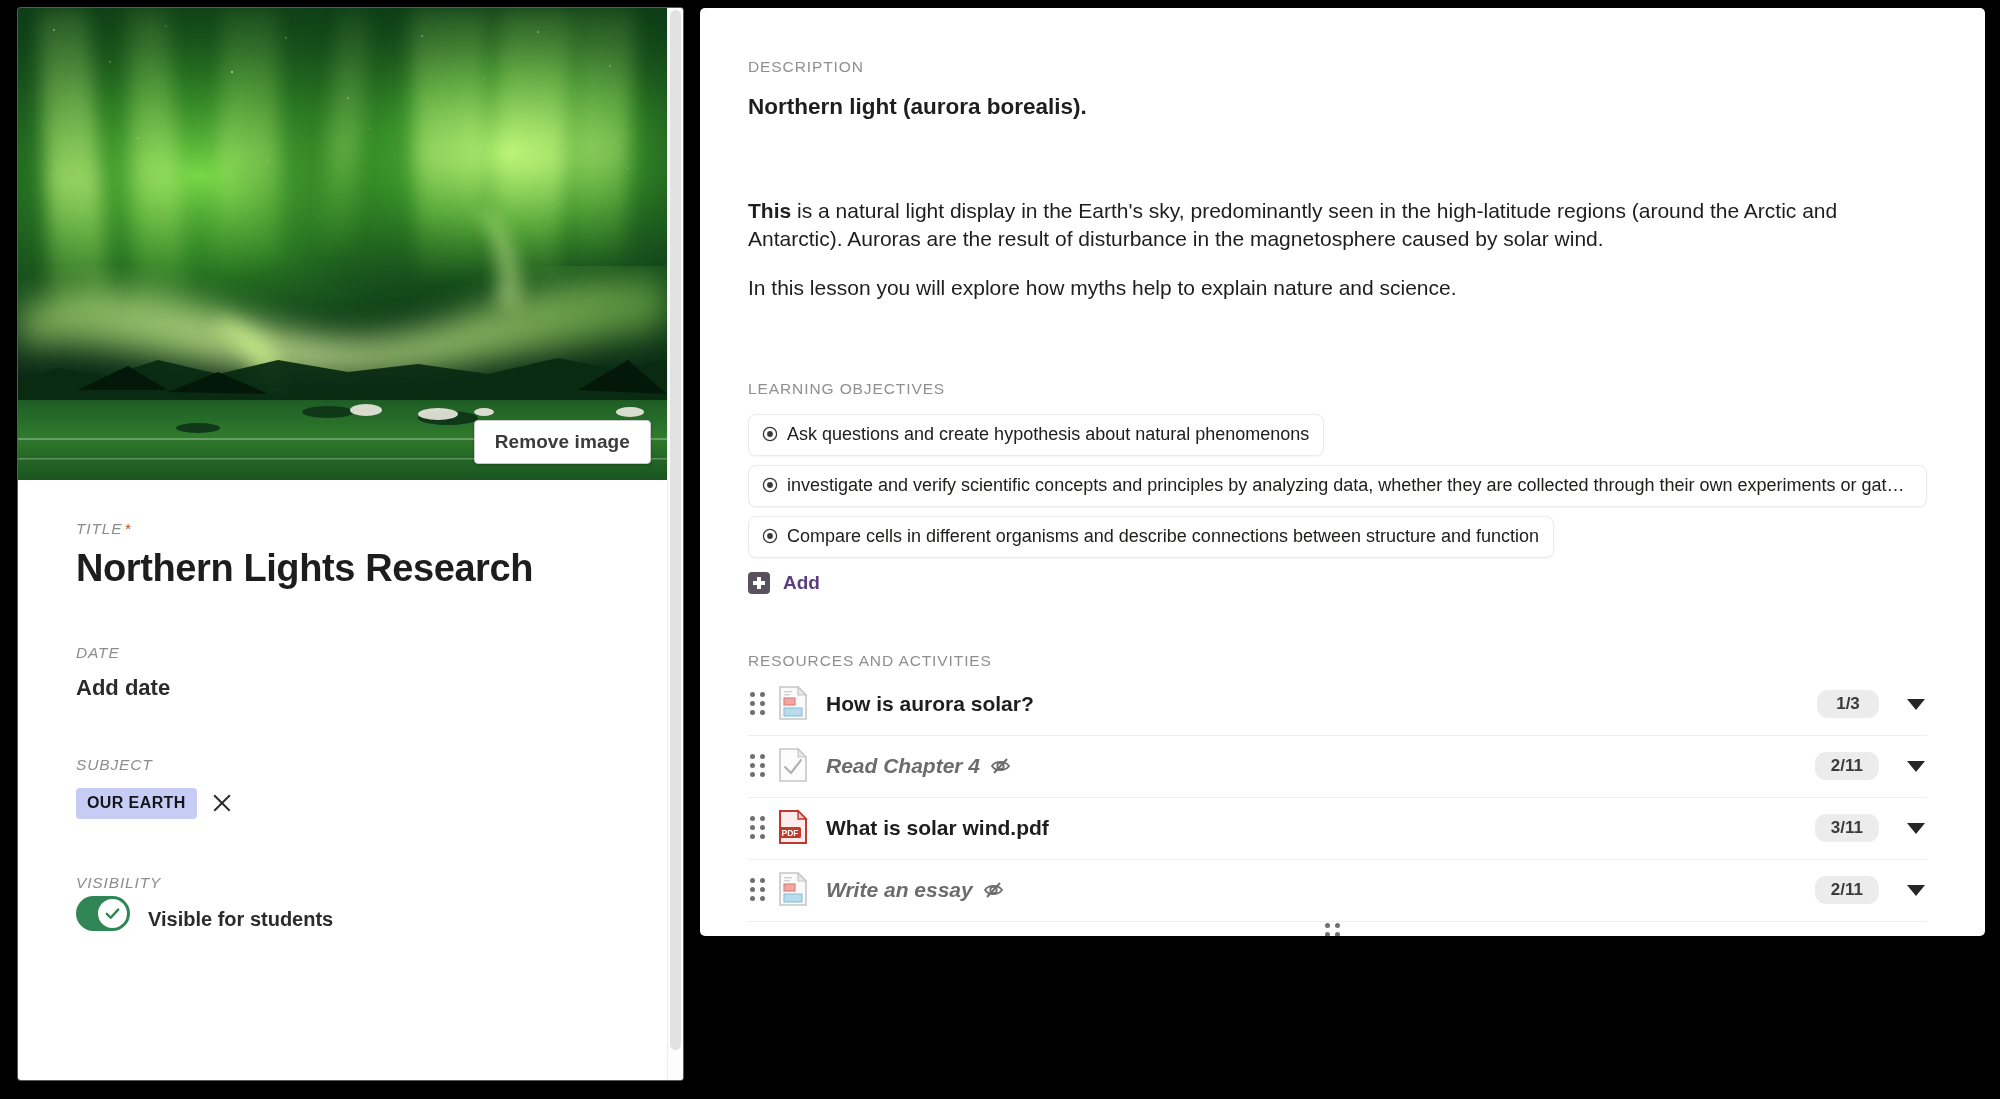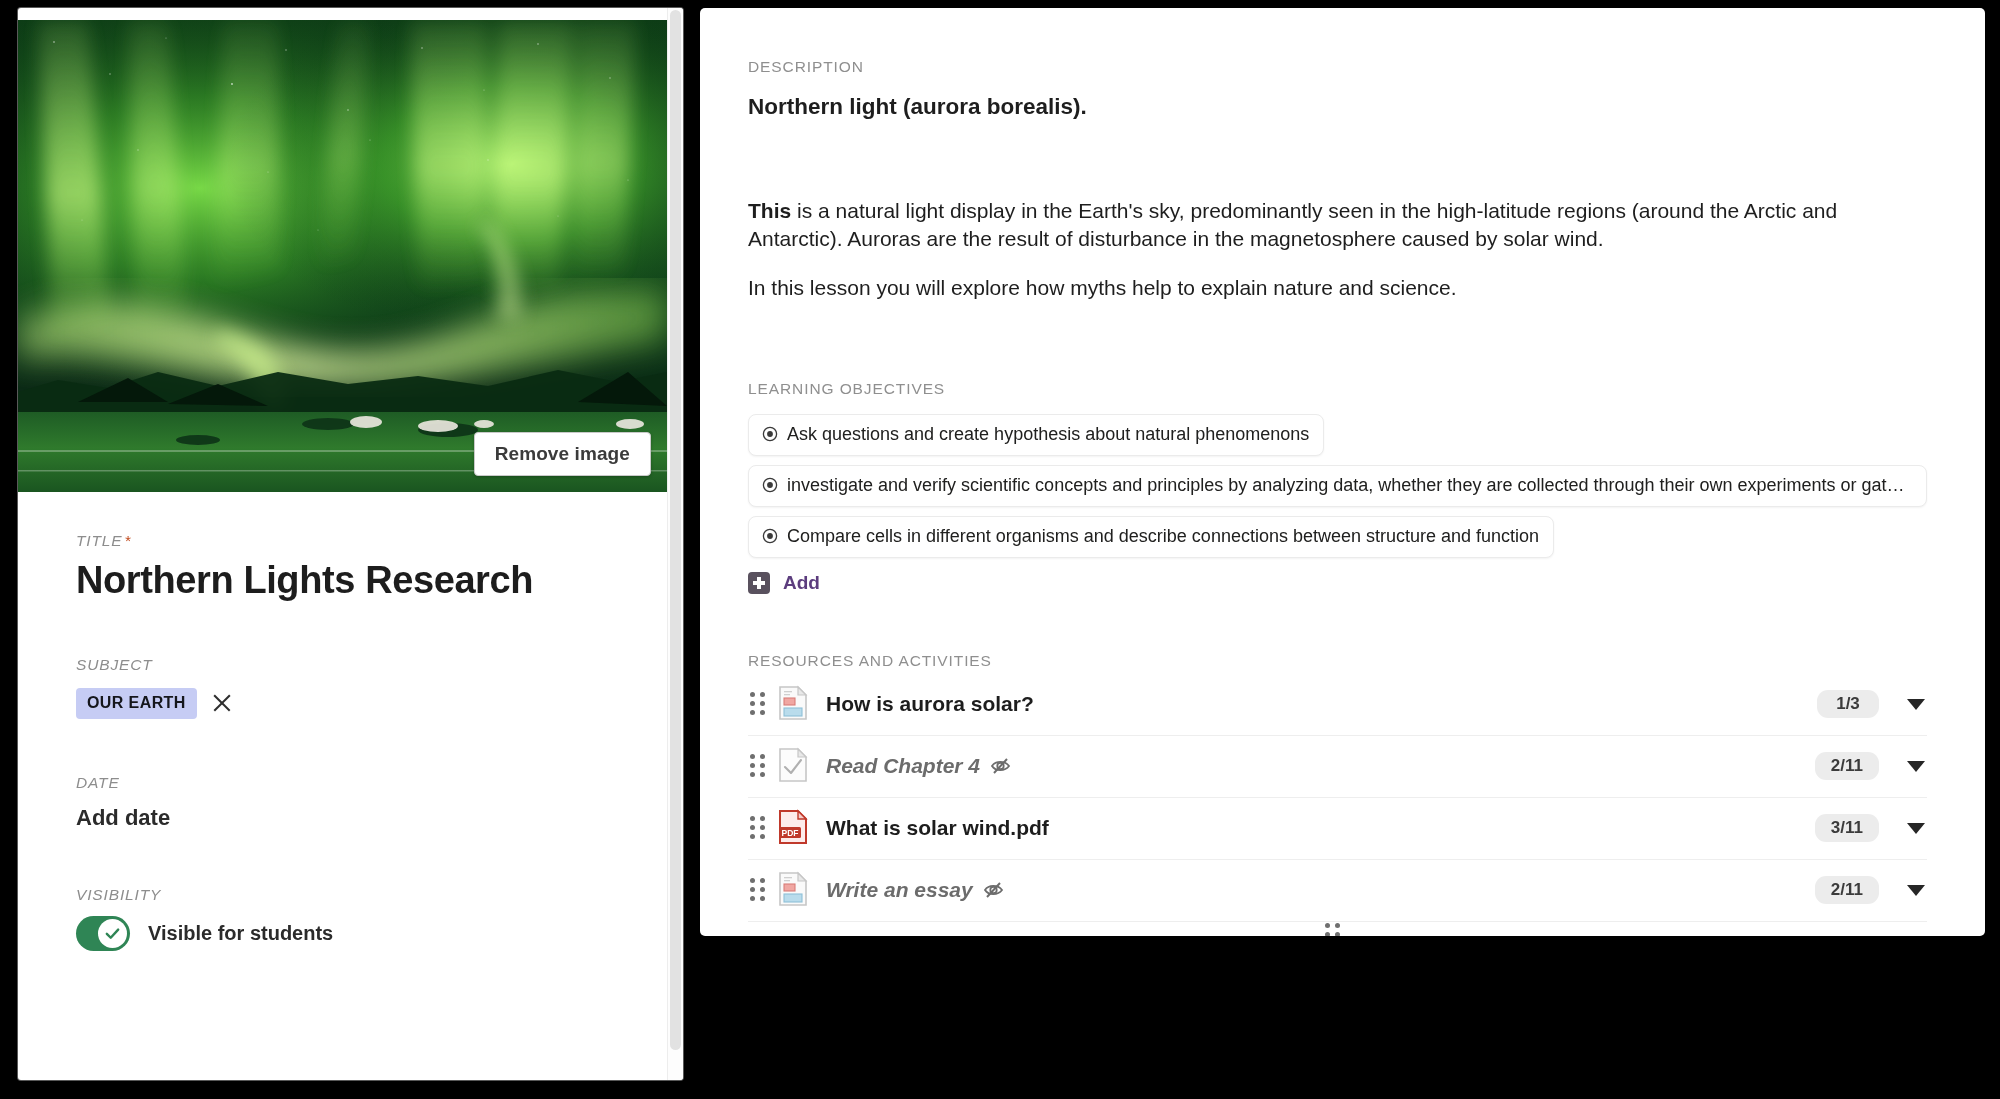--- a/index.html
+++ b/index.html
@@ -44,7 +44,7 @@
   }
   .left-inner {
     position: absolute;
-    left: 0; top: 12px;
+    left: 0; top: 0;
     width: 649px; height: 100%;
   }
 

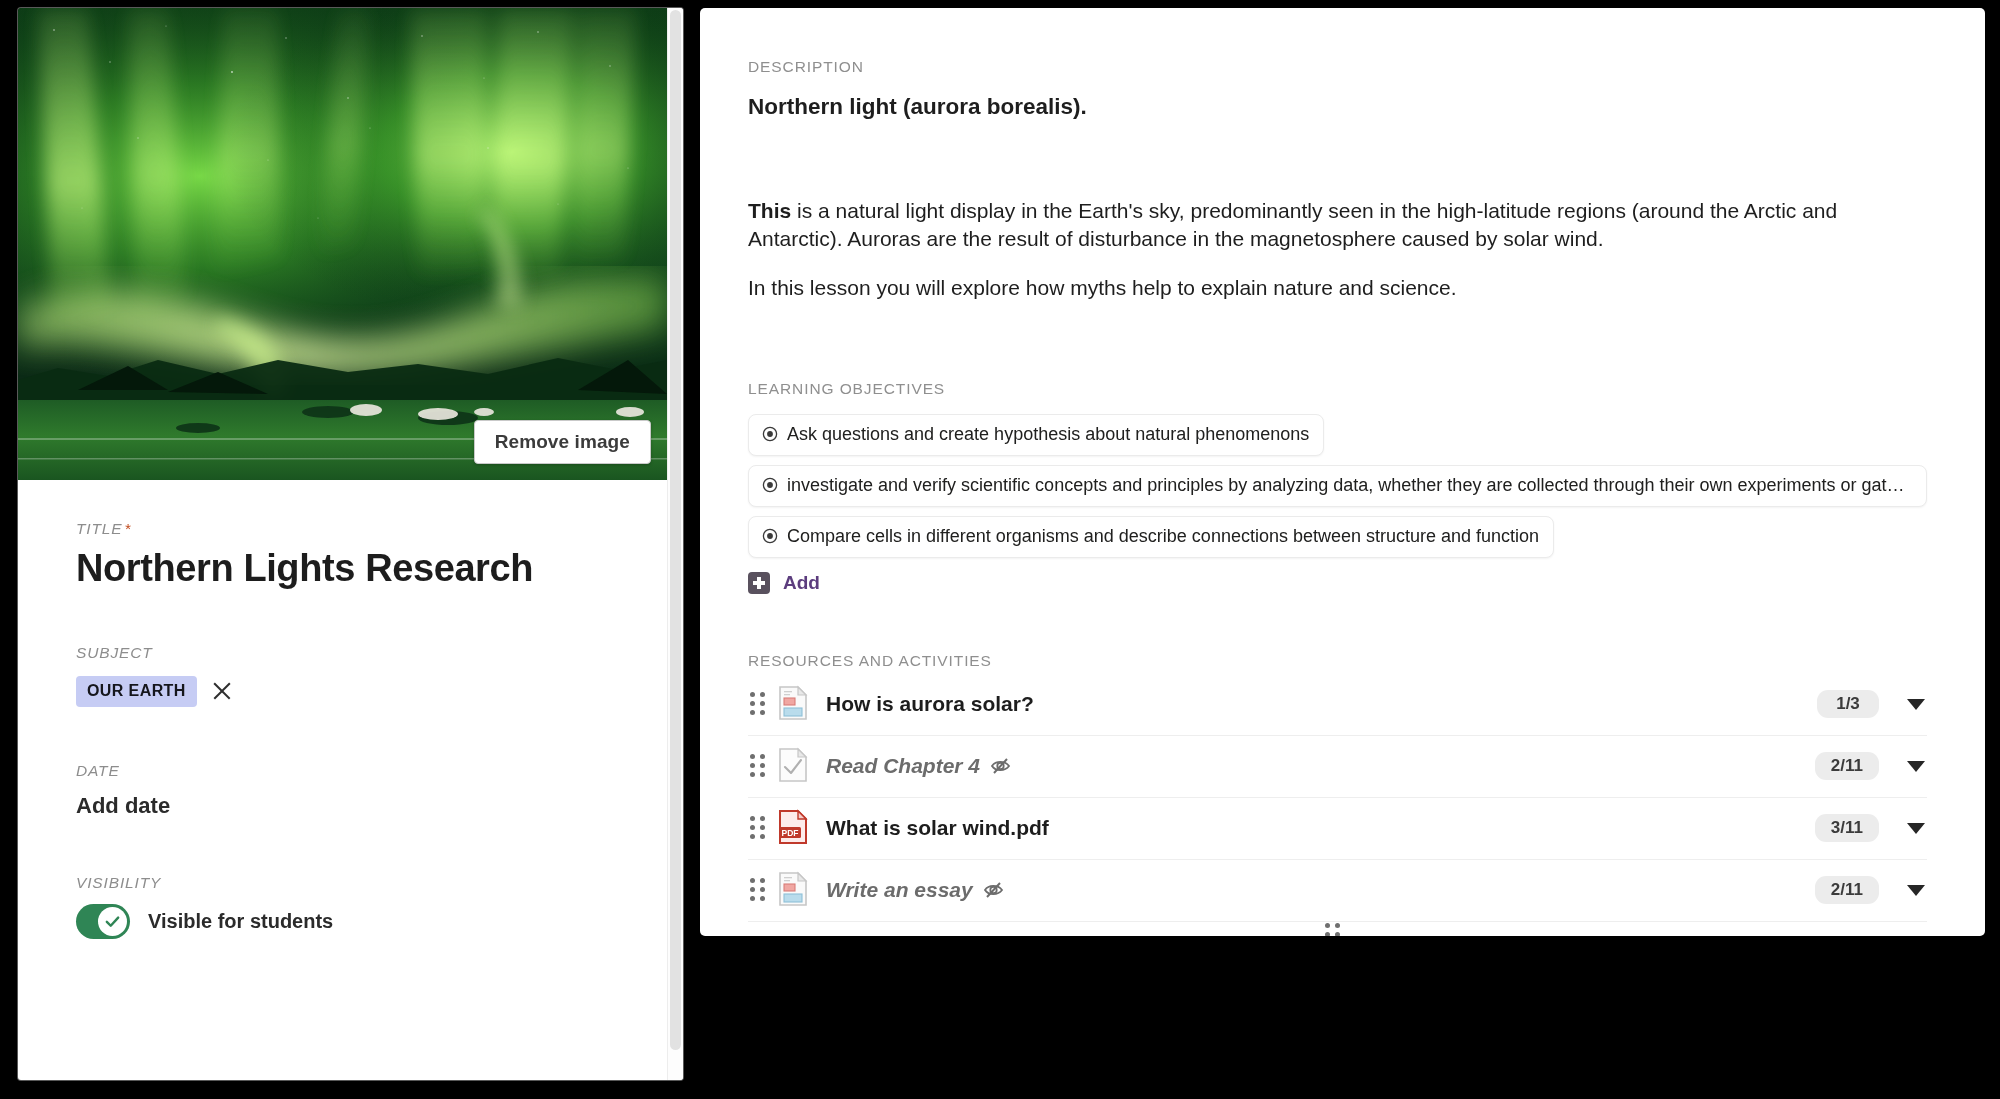--- a/index.html
+++ b/index.html
@@ -416,16 +416,16 @@
         </div>
 
         <div class="block">
+          <div class="field-label">DATE</div>
+          <div class="value-strong">Add date</div>
+        </div>
+
+        <div class="block">
           <div class="field-label">SUBJECT</div>
           <div class="tag-row">
             <span class="tag-chip">OUR EARTH</span>
             <span class="tag-x"></span>
           </div>
-        </div>
-
-        <div class="block">
-          <div class="field-label">DATE</div>
-          <div class="value-strong">Add date</div>
         </div>
 
         <div class="block">

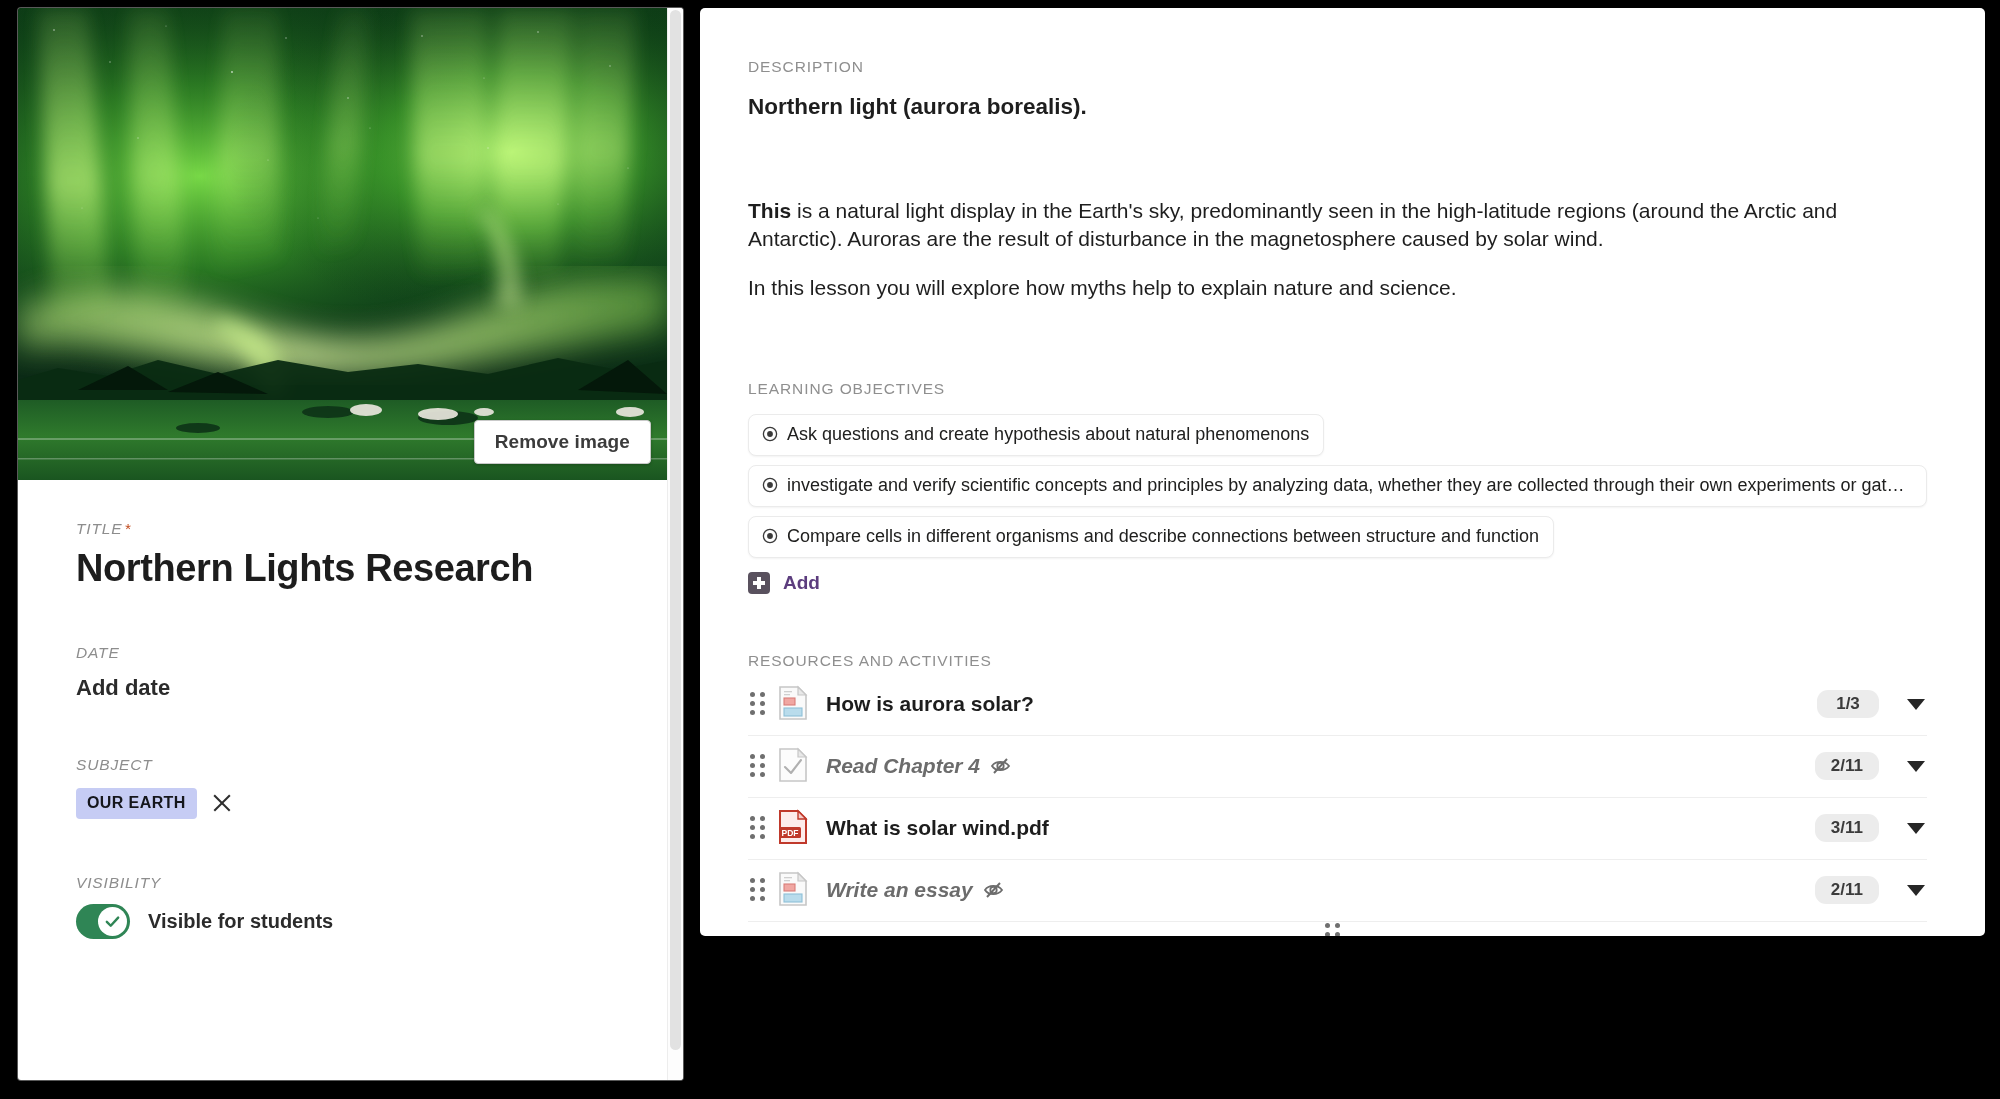--- a/index.html
+++ b/index.html
@@ -123,7 +123,7 @@
   .tag-x::before { transform: rotate(45deg); }
   .tag-x::after  { transform: rotate(-45deg); }
 
-  .toggle-row { margin-top: 12px; display: flex; align-items: center; gap: 18px; }
+  .toggle-row { margin-top: 4px; display: flex; align-items: flex-end; gap: 18px; }
   .toggle {
     width: 54px; height: 35px;
     border-radius: 18px;

